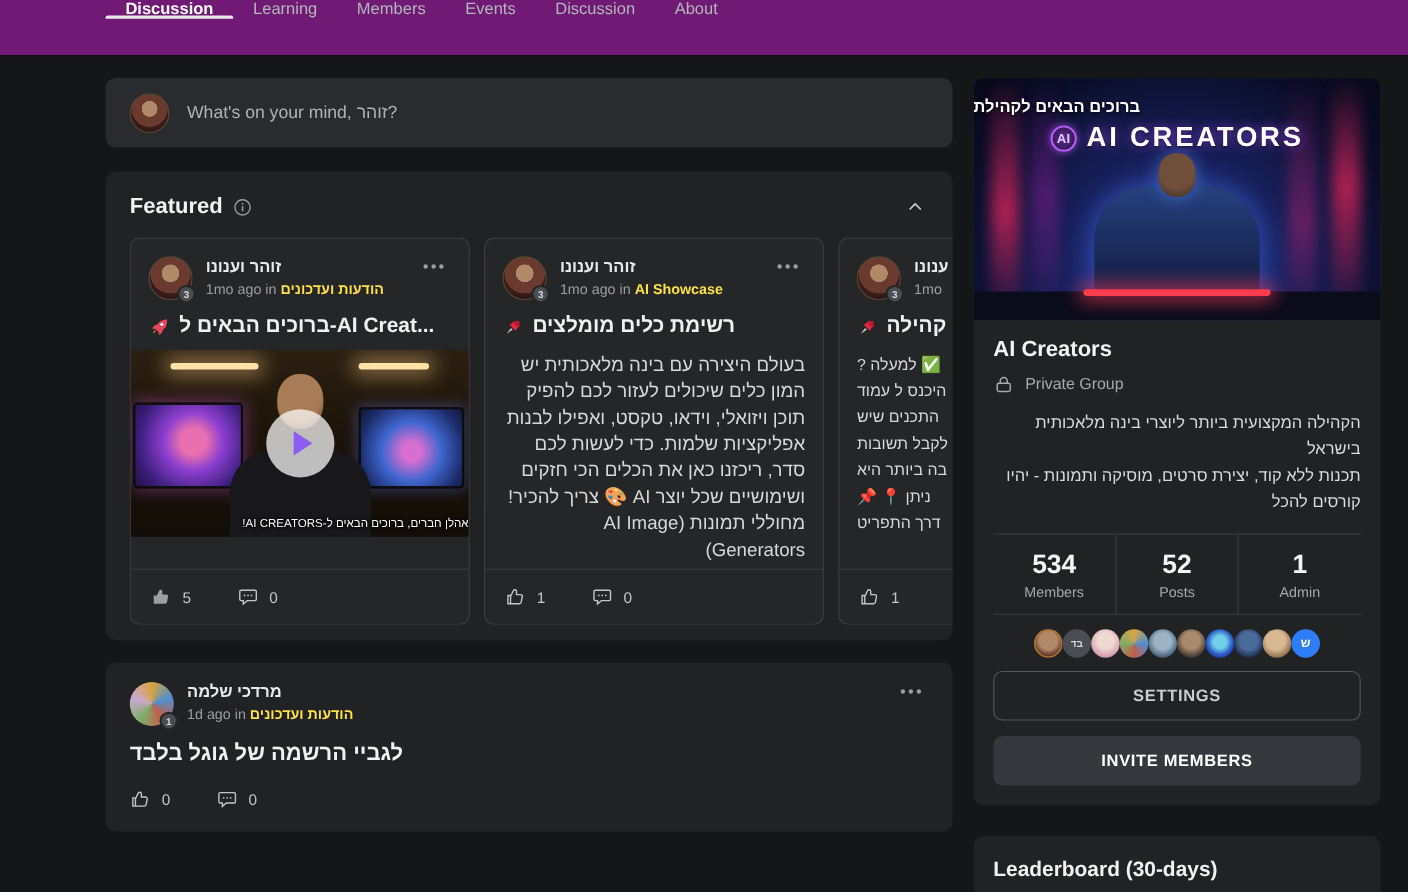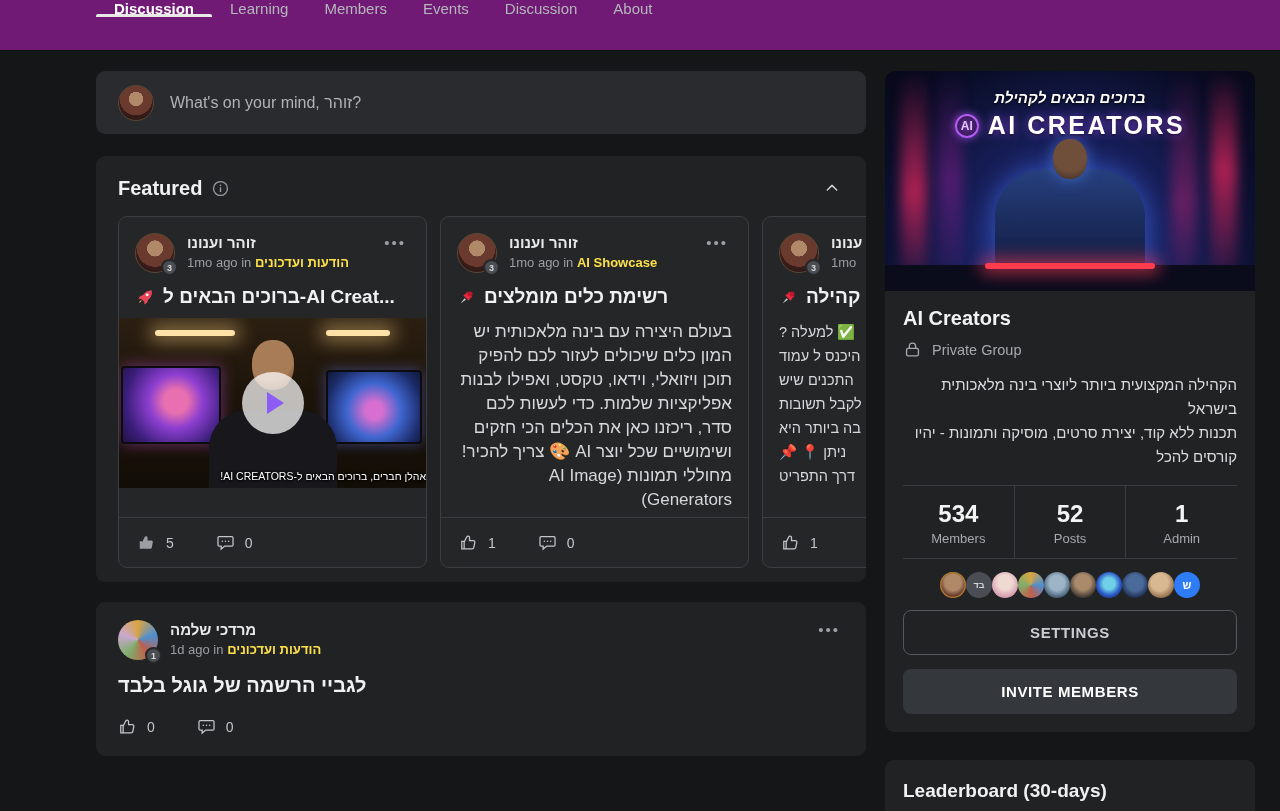--- a/index.html
+++ b/index.html
@@ -111,8 +111,8 @@
   .b-desk { position:absolute; left:0; right:0; bottom:0; height:26px; background:#0a0c1c; }
   .b-kb { position:absolute; left:50%; transform:translateX(-50%); bottom:22px; width:170px;
     height:6px; border-radius:3px; background:#ff3b4e; box-shadow:0 0 16px 5px rgba(255,60,90,.6); }
-  .banner-welcome { position:absolute; top:18px; left:0; right:0; text-align:center;
-    font-size:15px; font-weight:700; color:#fff; text-shadow:0 1px 3px #000;font-style:italic; }
+  .banner-welcome { position:absolute; top:18px; left:0; right:0; text-align:left;
+    font-size:15px; font-weight:700; color:#fff; text-shadow:0 1px 3px #000; }
   .banner-brand { position:absolute; top:40px; left:0; right:0; display:flex;
     justify-content:center; align-items:center; gap:9px; }
   .brand-text { font-size:25px; font-weight:800; letter-spacing:2.5px; color:#fff;

